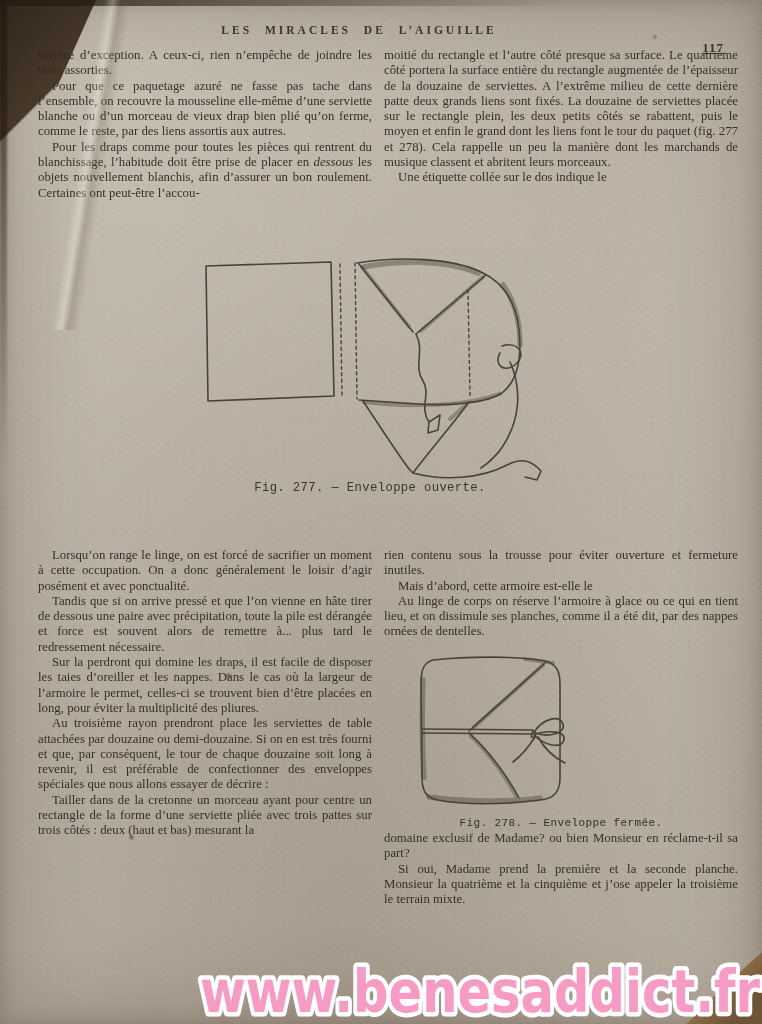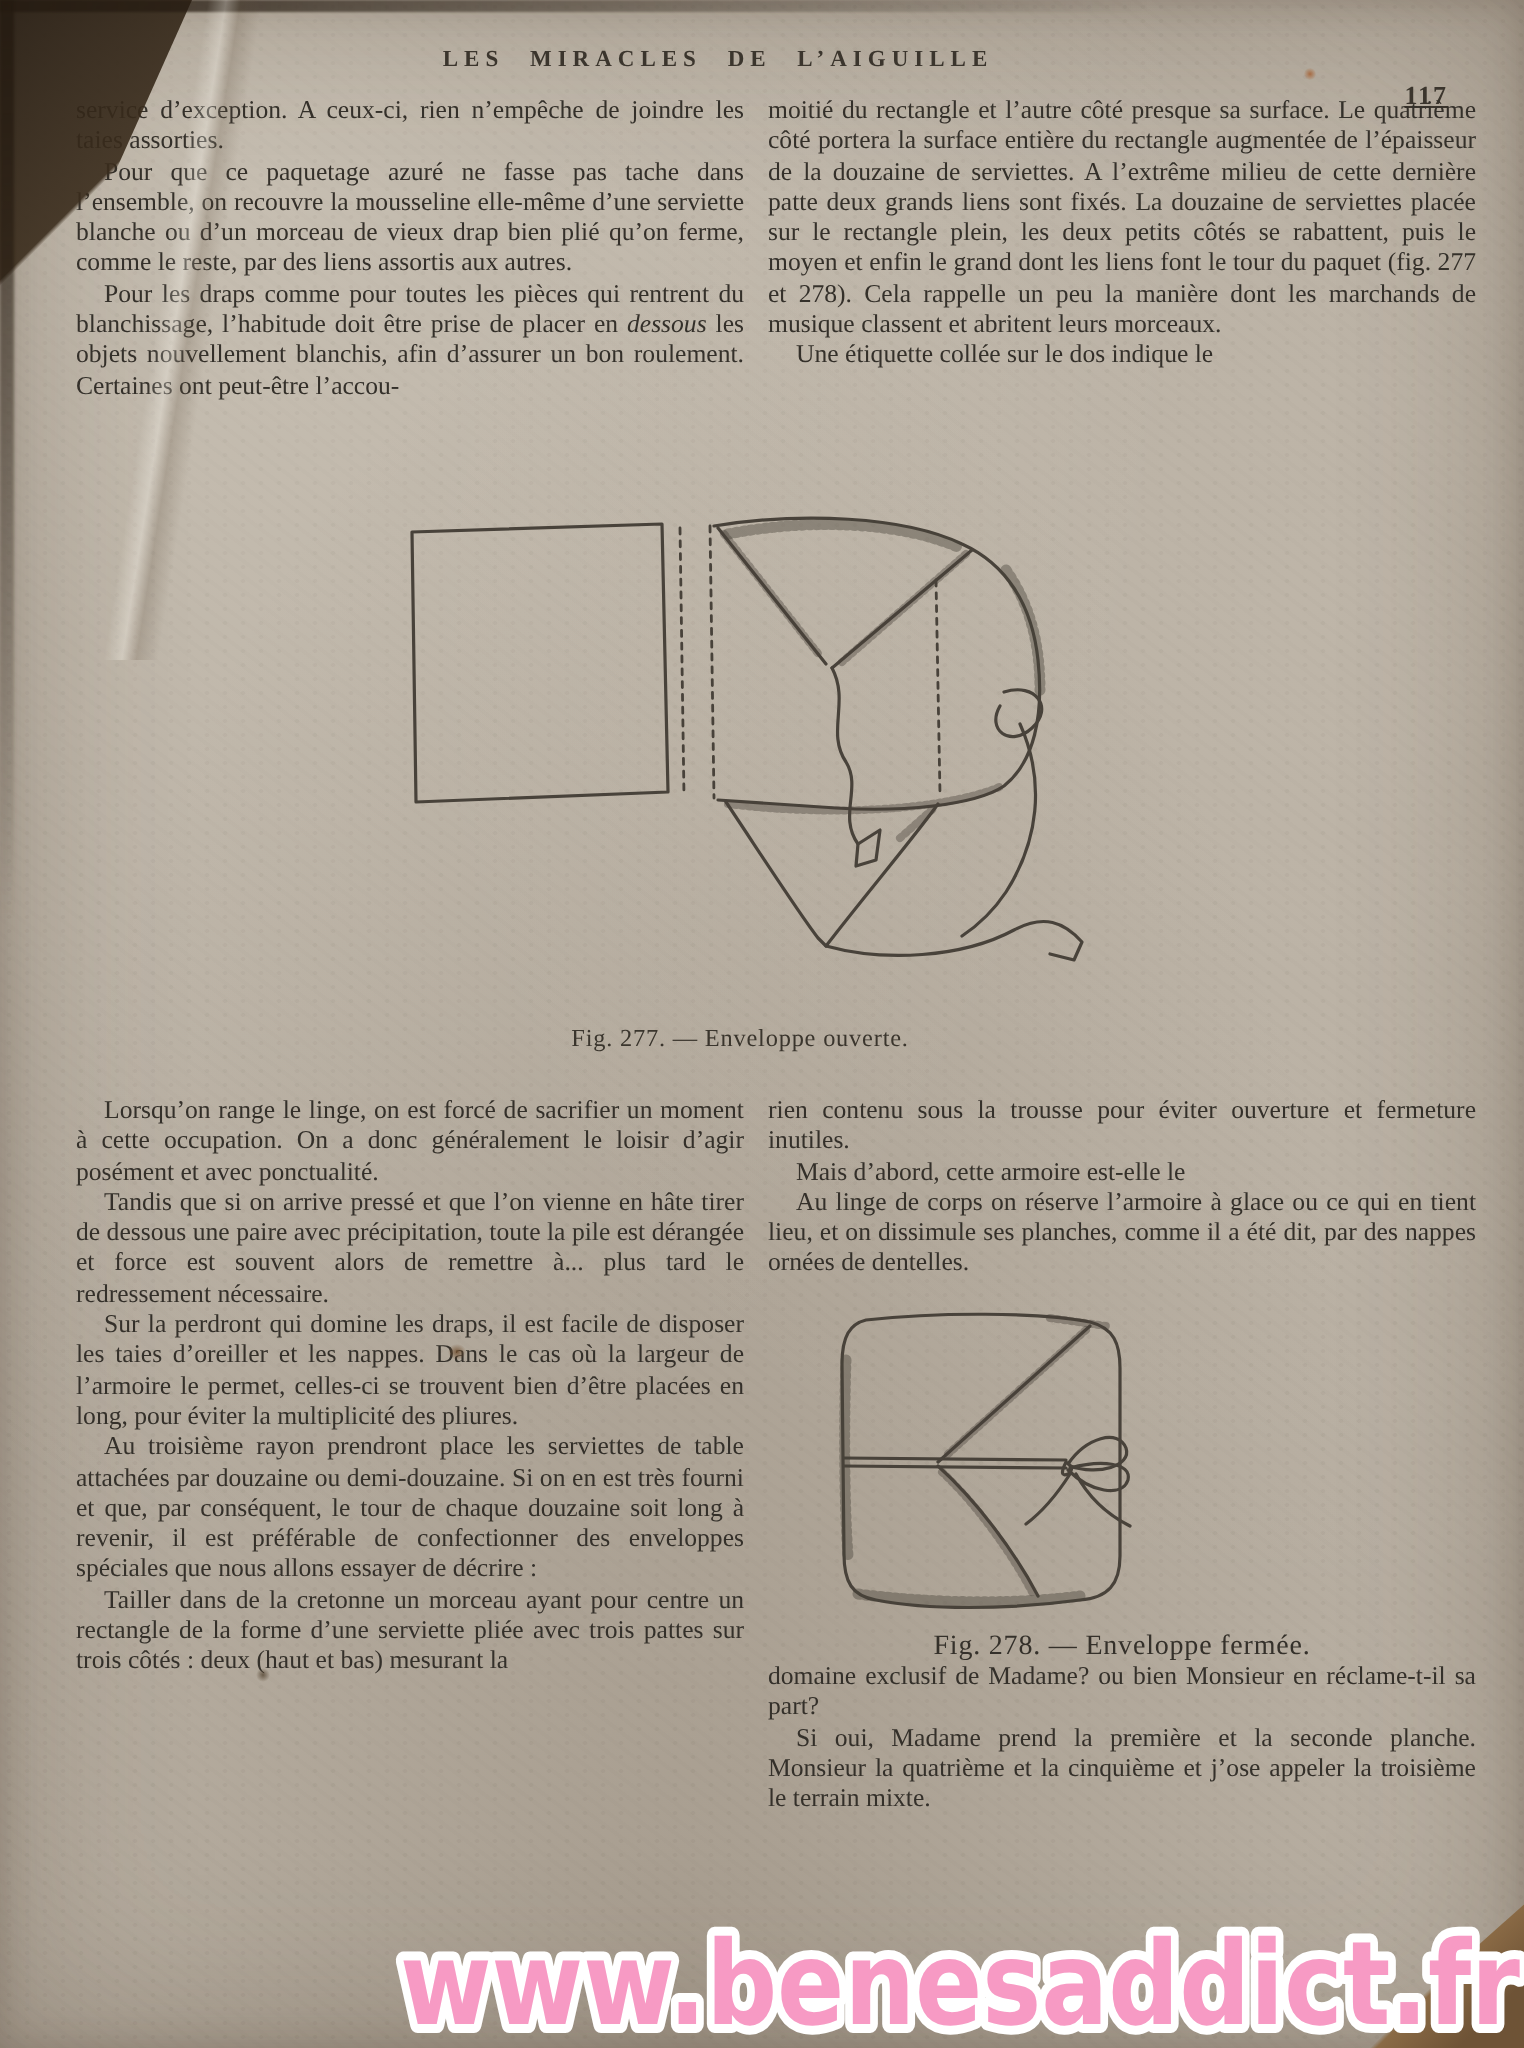--- a/index.html
+++ b/index.html
@@ -46,7 +46,7 @@
     position:absolute;left:0;width:740px;text-align:center;
     font-size:12.2px;color:#3a352d;letter-spacing:.4px;
   }
-  .cap277{top:512px;}
+  .cap277{top:481px;font-family:Liberation Mono, monospace;}
   .fig278-block{margin:10px 0 4px 8px;}
   .cap278{font-size:14px;text-align:center;letter-spacing:.4px;margin:2px 0 8px 0;text-indent:0 !important;}
   svg.sketch{display:block;}

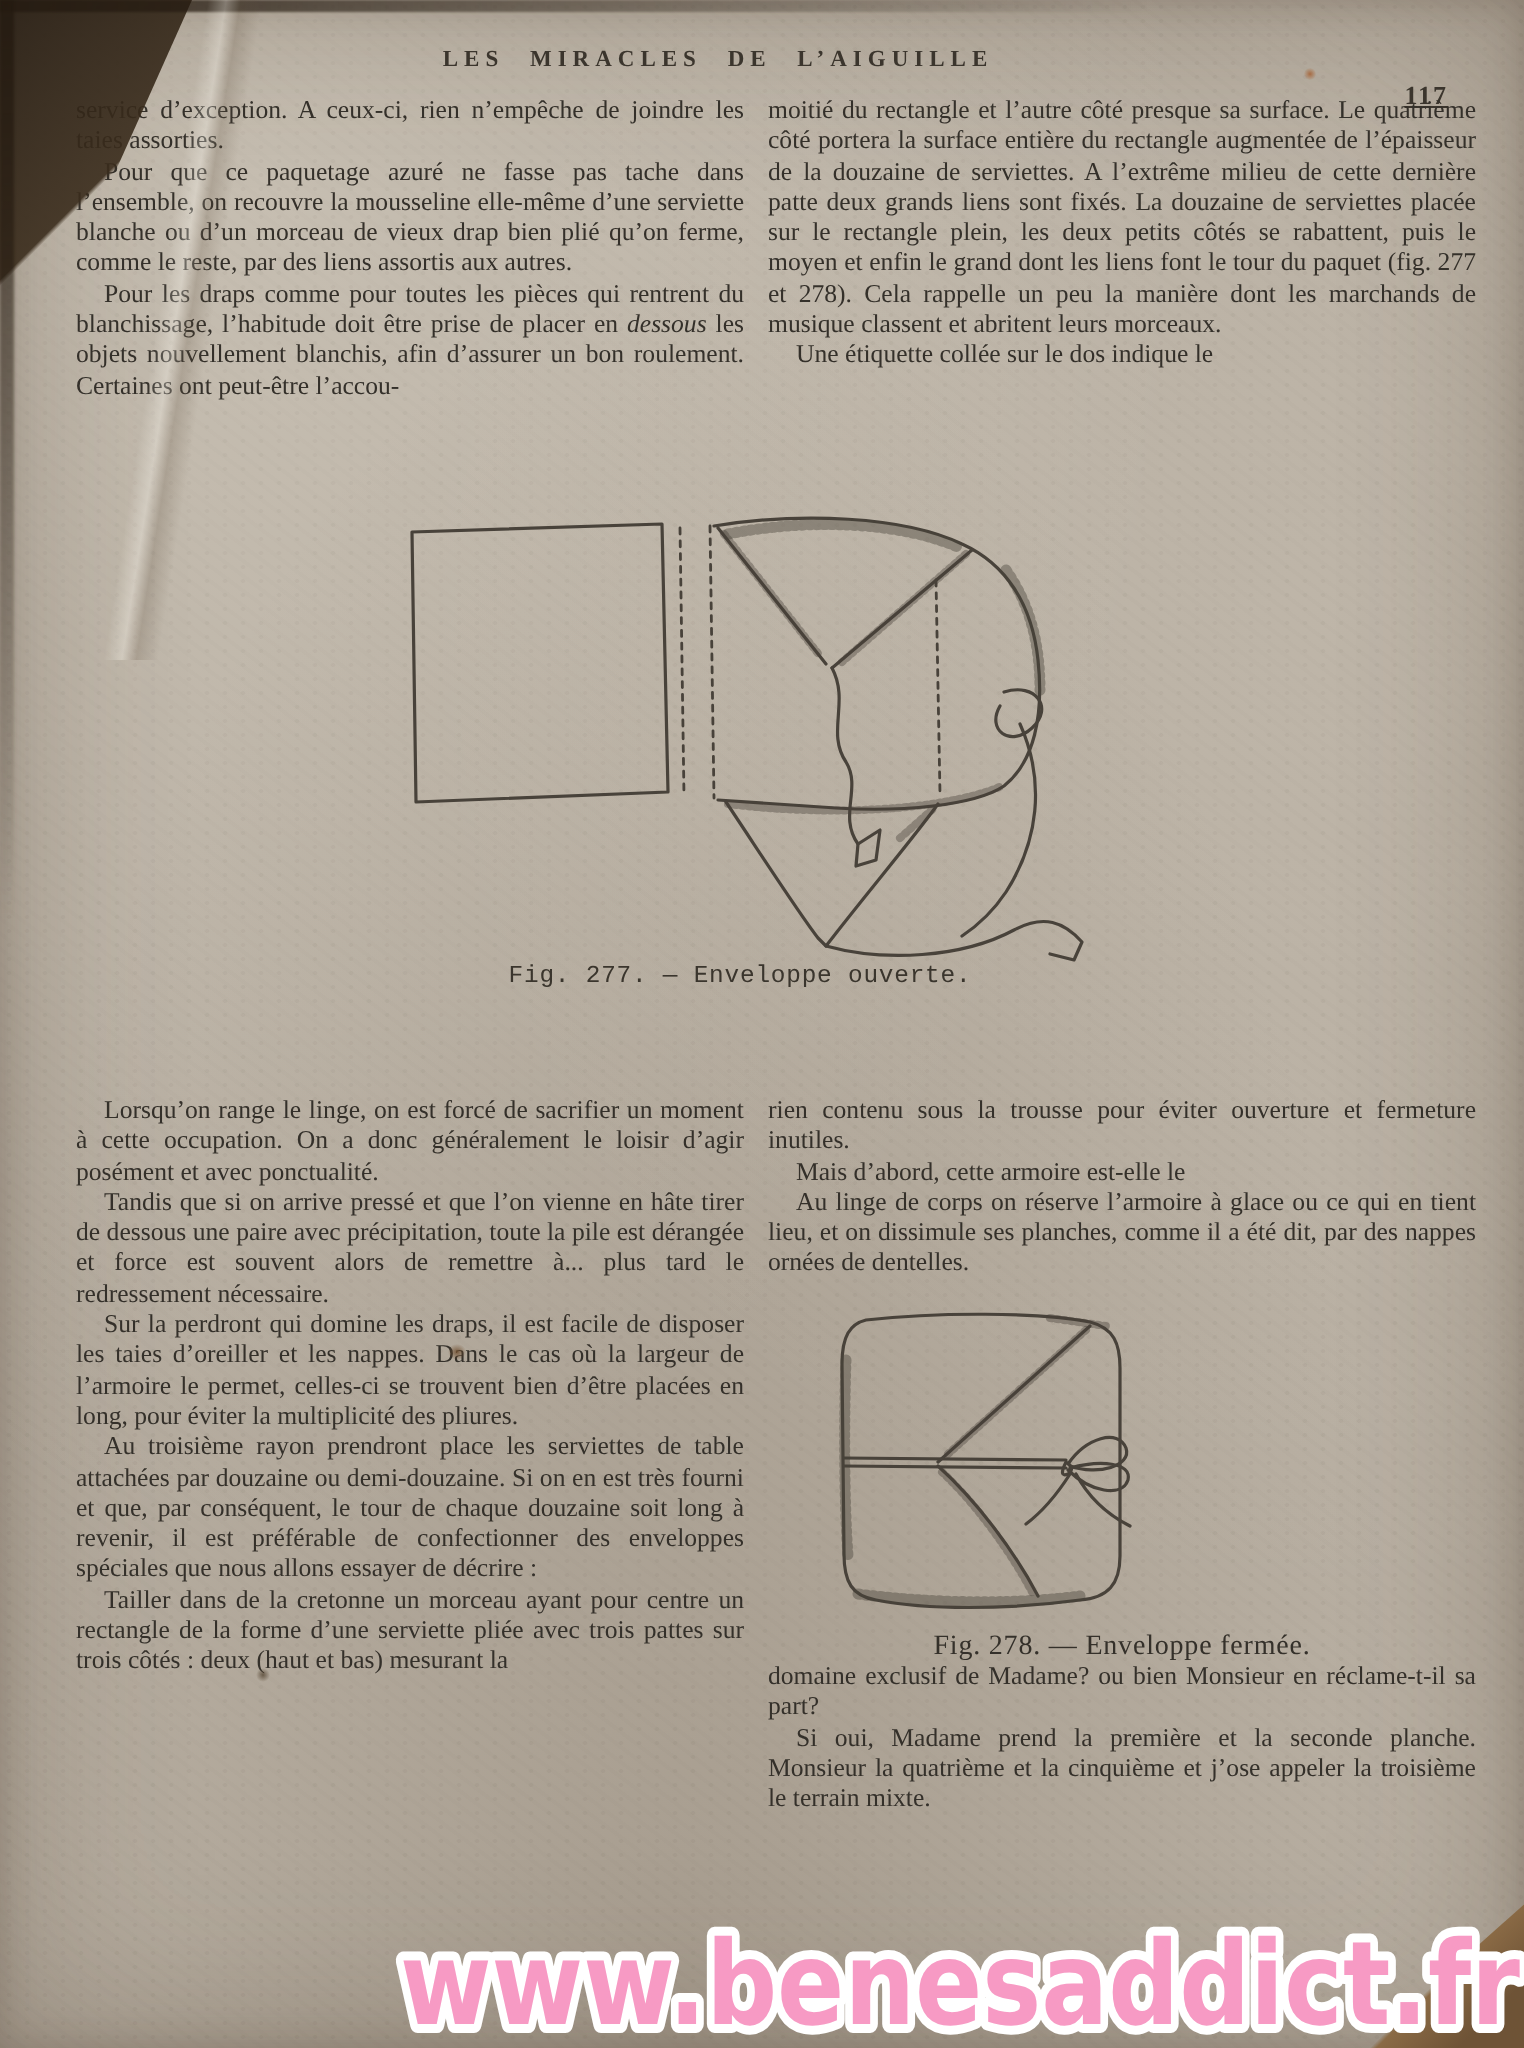--- a/index.html
+++ b/index.html
@@ -48,7 +48,7 @@
   }
   .cap277{top:481px;font-family:Liberation Mono, monospace;}
   .fig278-block{margin:10px 0 4px 8px;}
-  .cap278{font-size:14px;text-align:center;letter-spacing:.4px;margin:2px 0 8px 0;text-indent:0 !important;}
+  .cap278{font-size:11px;text-align:center;letter-spacing:.4px;margin:2px 0 8px 0;text-indent:0 !important;font-family:Liberation Mono, monospace;}
   svg.sketch{display:block;}
   svg.sketch path{fill:none;stroke:#48423a;stroke-width:1.6;stroke-linecap:round;stroke-linejoin:round;}
   svg.sketch path.dash{stroke-dasharray:3 3.4;stroke-width:1.4;}

